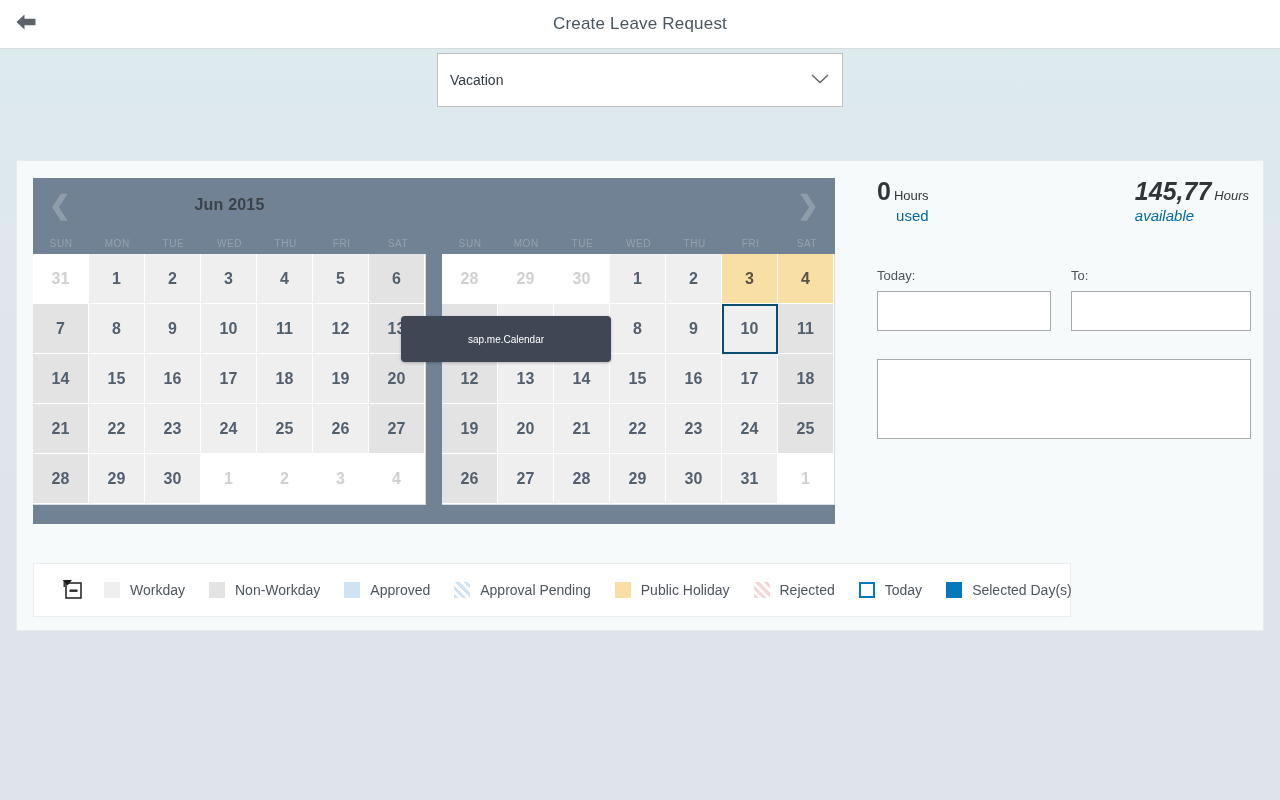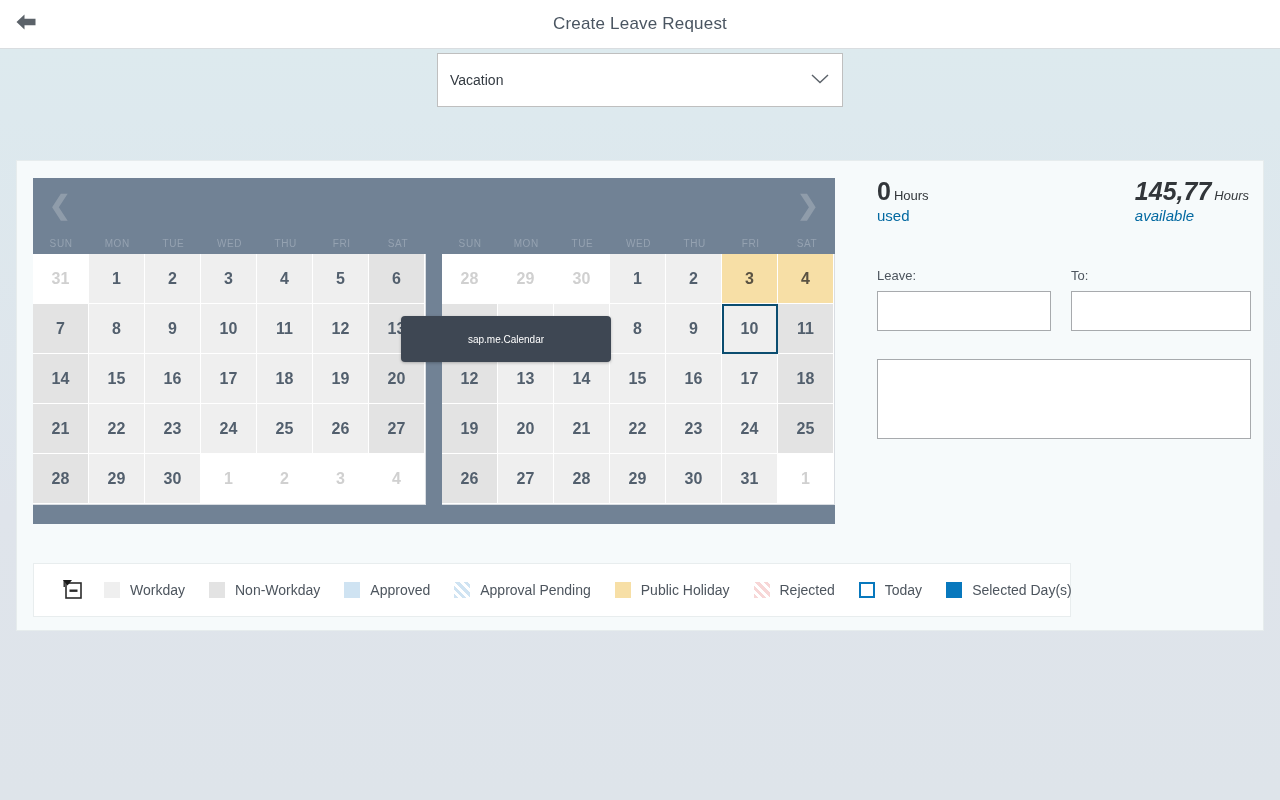--- a/index.html
+++ b/index.html
@@ -363,6 +363,7 @@
           <div class="cal-month">
             <div class="cal-head">
               <div class="cal-nav prev">❮</div>
+              <div class="cal-title">Jun 2015</div>
             </div>
             <div class="cal-dow">
               <span>SUN</span>

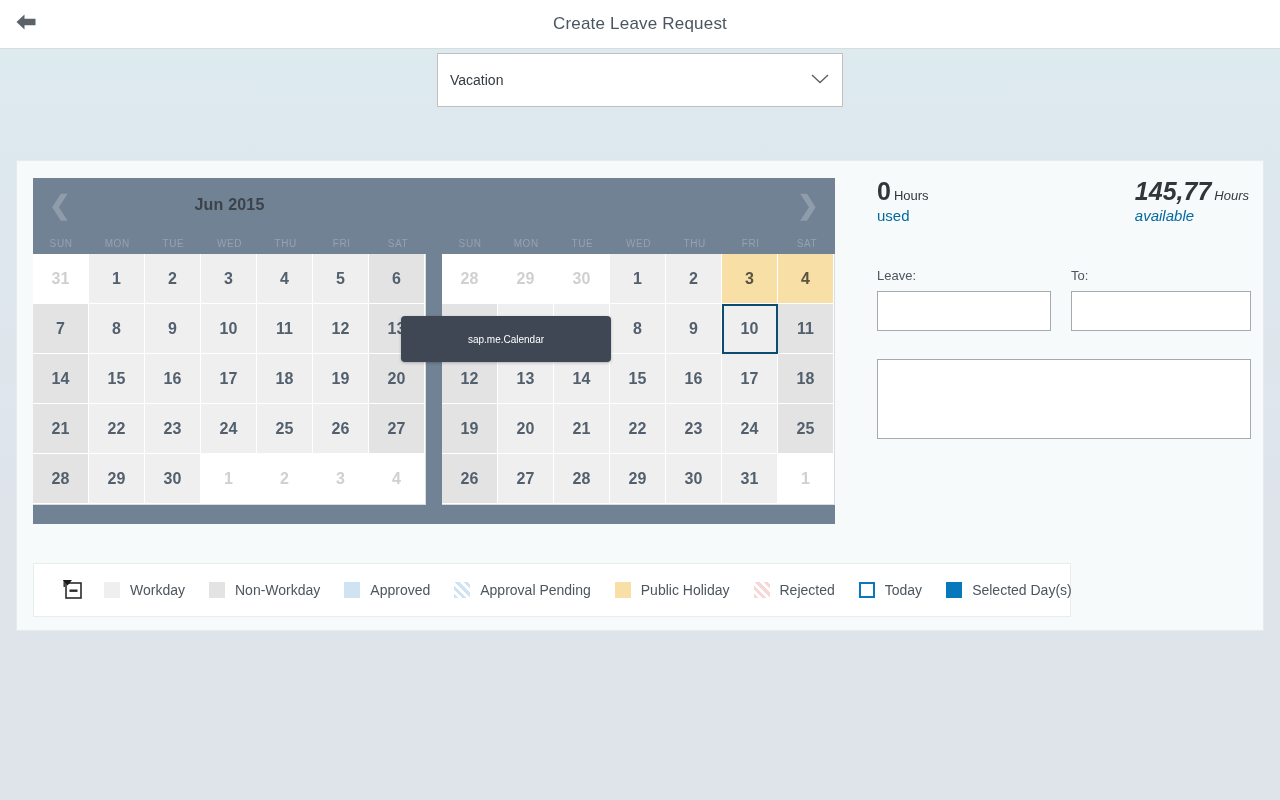--- a/index.html
+++ b/index.html
@@ -217,7 +217,7 @@
     height: 60px;
   }
   .hours-block { position: absolute; top: 0; }
-  .hours-block.left  { left: 16px; text-align: left; }
+  .hours-block.left  { left: 16px; text-align: right; }
   .hours-block.right { right: 2px; text-align: left; font-style: italic; }
   .hours-num {
     font-size: 25px;

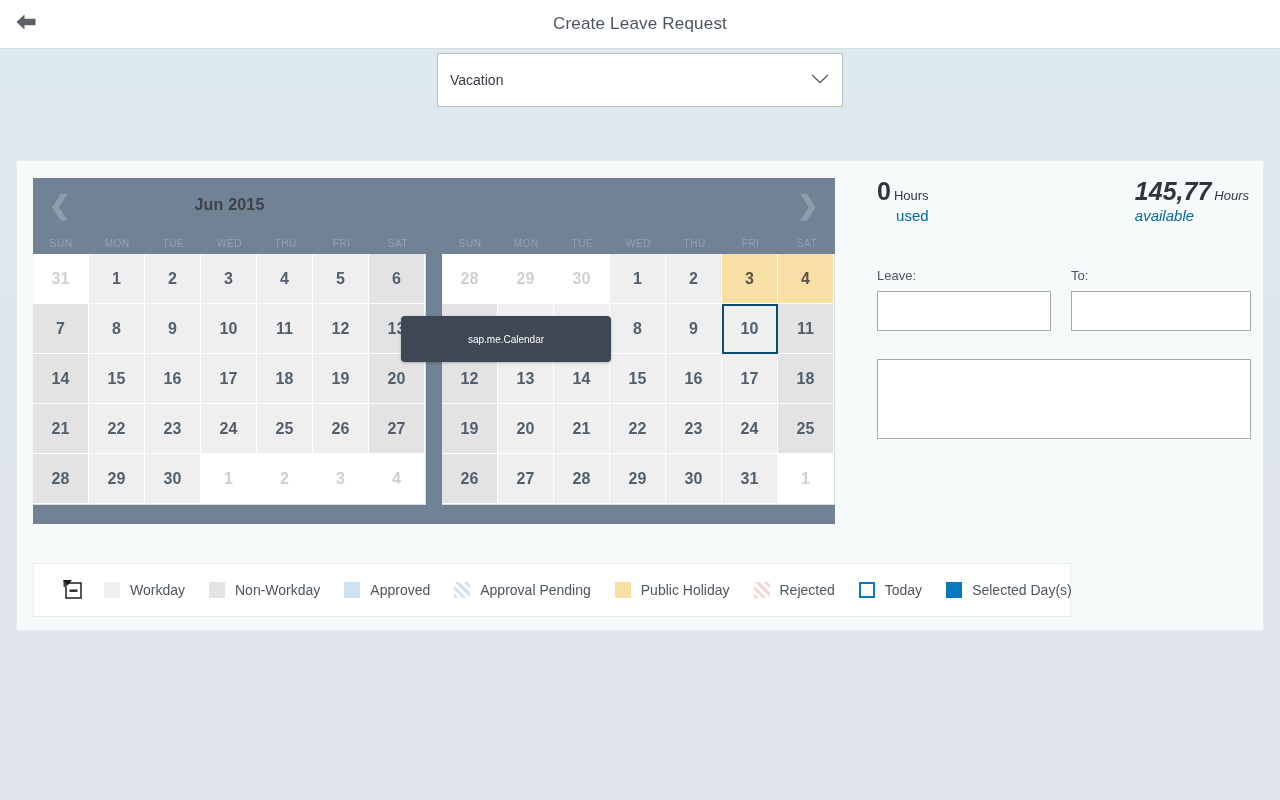--- a/index.html
+++ b/index.html
@@ -490,7 +490,7 @@
 
       <div class="field-row">
         <div class="field">
-          <div class="field-label">Leave:</div>
+          <div class="field-label">Today:</div>
           <input class="field-input" type="text" value="" style="">
         </div>
         <div class="field to">

